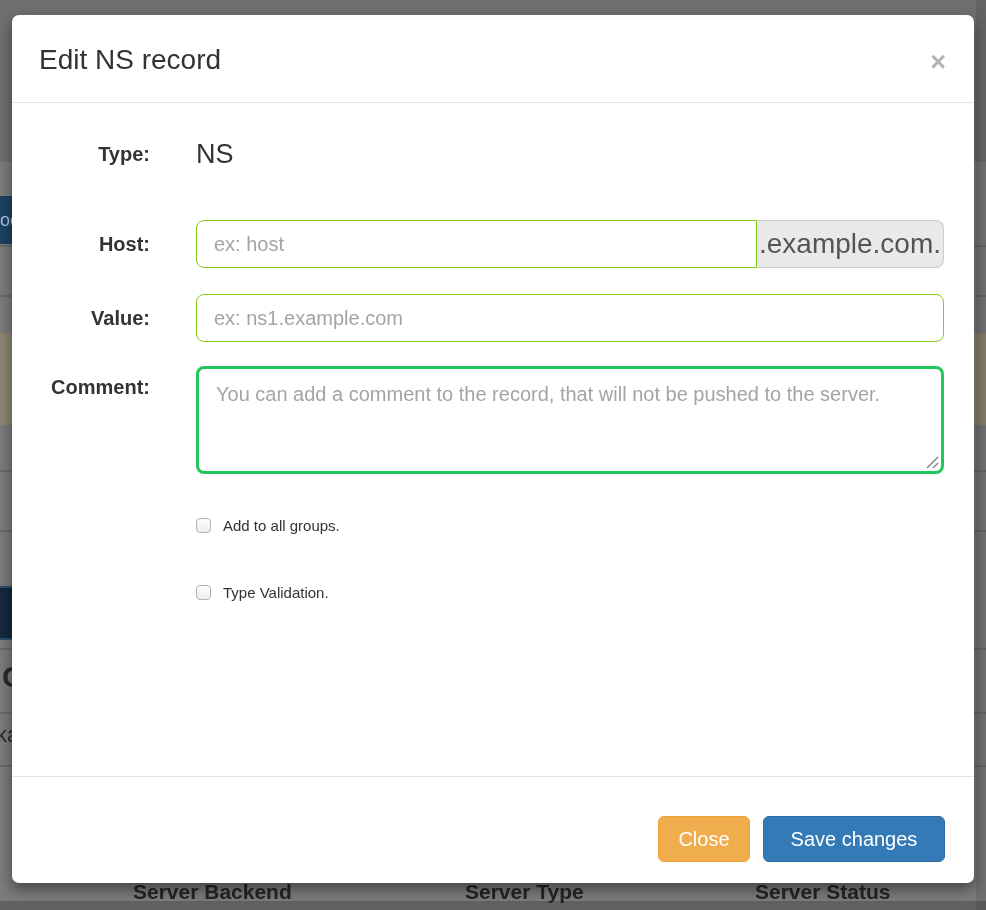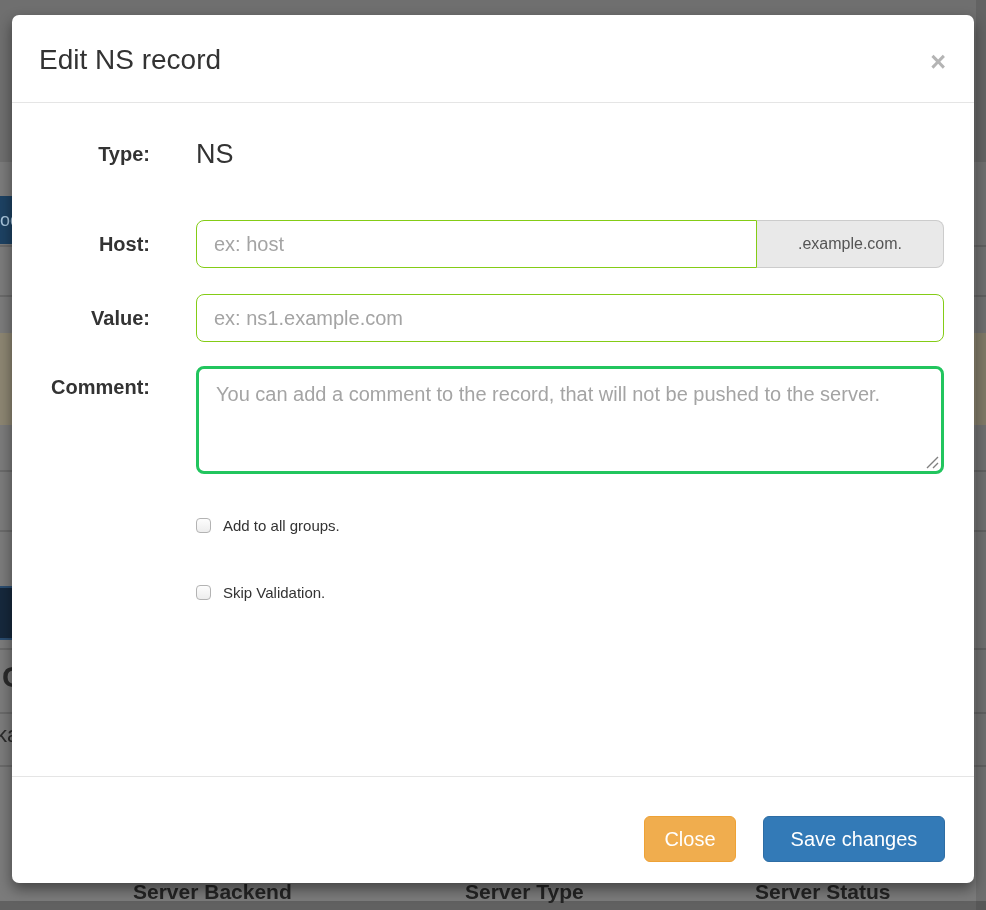--- a/index.html
+++ b/index.html
@@ -48,7 +48,7 @@
   .input-group .text-input{flex:1; border-top-right-radius:0; border-bottom-right-radius:0; width:auto;}
   .input-addon{flex:0 0 187px; box-sizing:border-box; height:48px; display:flex; align-items:center;
     justify-content:center; background:#e9e9e9; border:1px solid #ccc; border-left:0;
-    border-radius:0 8px 8px 0; font-size:16px; color:#555;}
+    border-radius:0 8px 8px 0; font-size:28px; color:#555;}
 
   .row-value{height:40px; margin-bottom:28px;border-radius:20px;}
 

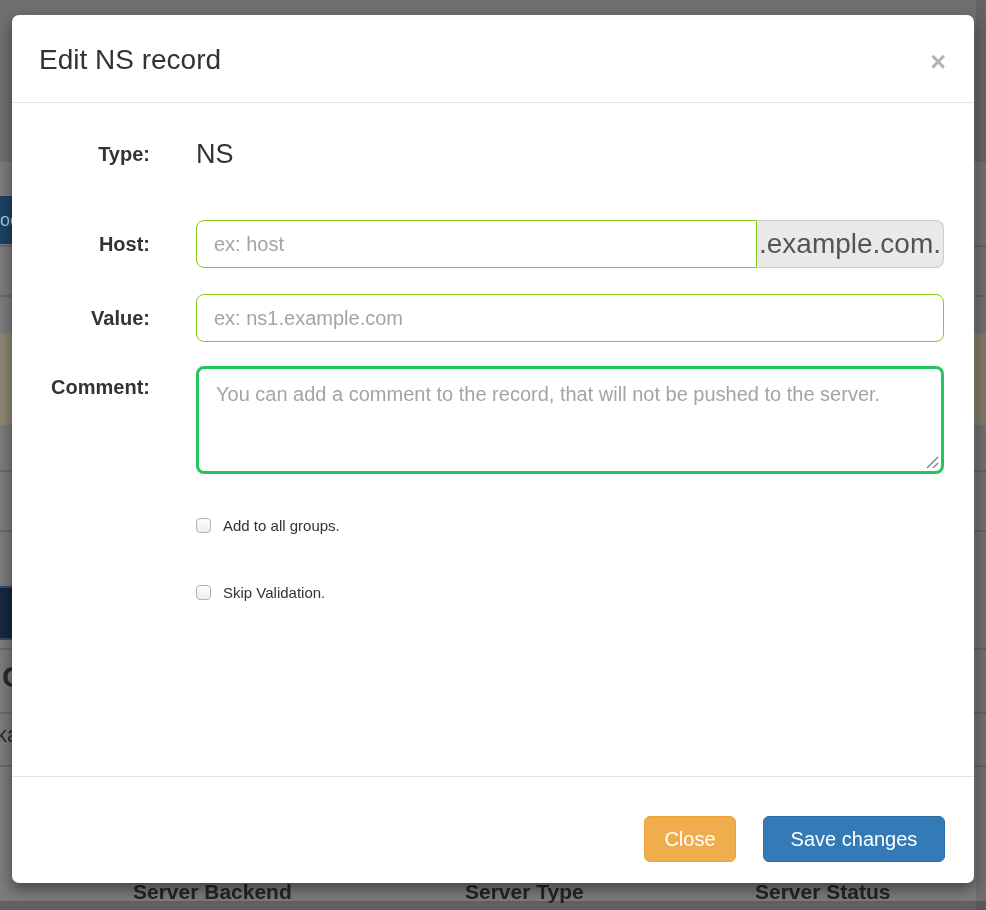--- a/index.html
+++ b/index.html
@@ -160,7 +160,7 @@
 
       <div class="row-check">
         <span class="checkbox-box"></span>
-        <span class="checkbox-label">Skip Validation.</span>
+        <span class="checkbox-label">Type Validation.</span>
       </div>
 
     </div>

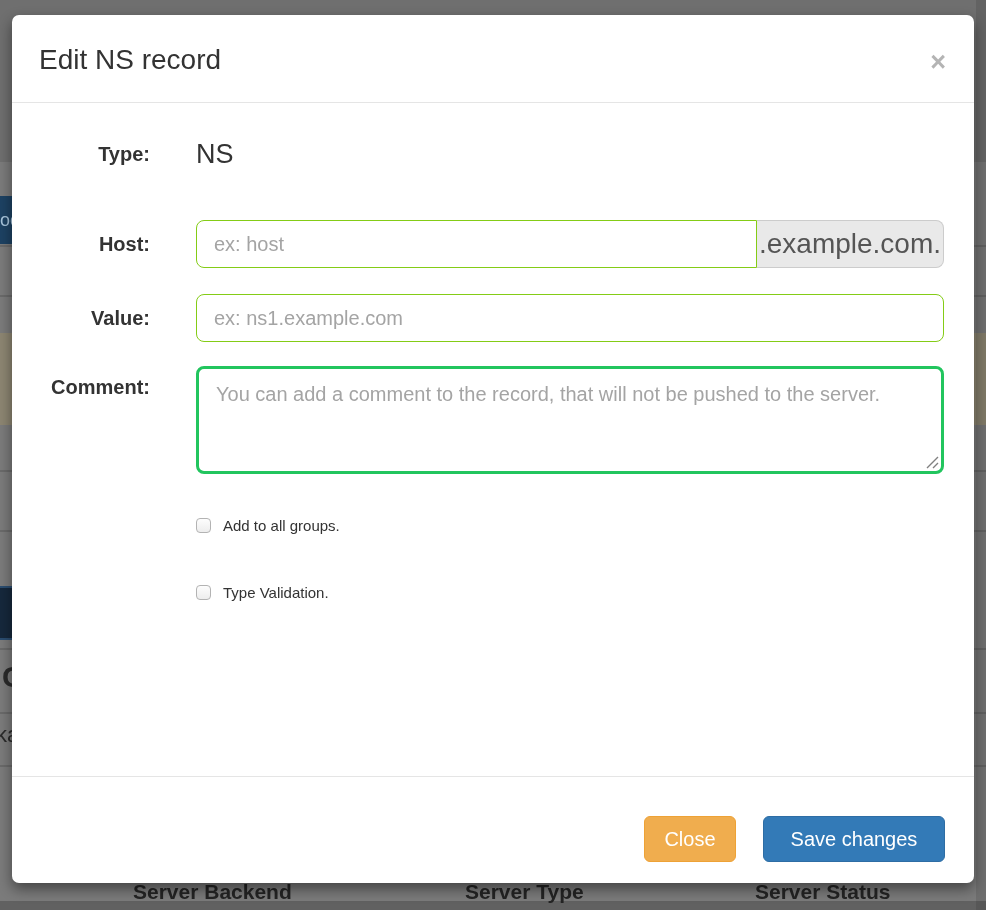--- a/index.html
+++ b/index.html
@@ -77,7 +77,7 @@
   .checkbox-label{margin-left:12px; font-size:15px; color:#333;}
 
   .modal-footer{height:95px; box-sizing:border-box; border-top:1px solid #e5e5e5;
-    display:flex; justify-content:flex-end; align-items:flex-start; padding:39px 29px 0 0; gap:27px;}
+    display:flex; justify-content:flex-end; align-items:flex-start; padding:39px 29px 0 0; gap:13px;}
   .btn{height:46px; border-radius:6px; font-size:20px; color:#fff; cursor:pointer;
     font-family:"Liberation Sans", sans-serif; display:flex; align-items:center; justify-content:center;}
   .btn-warning{width:92px; background:#f0ad4e; border:1px solid #eea236;}

